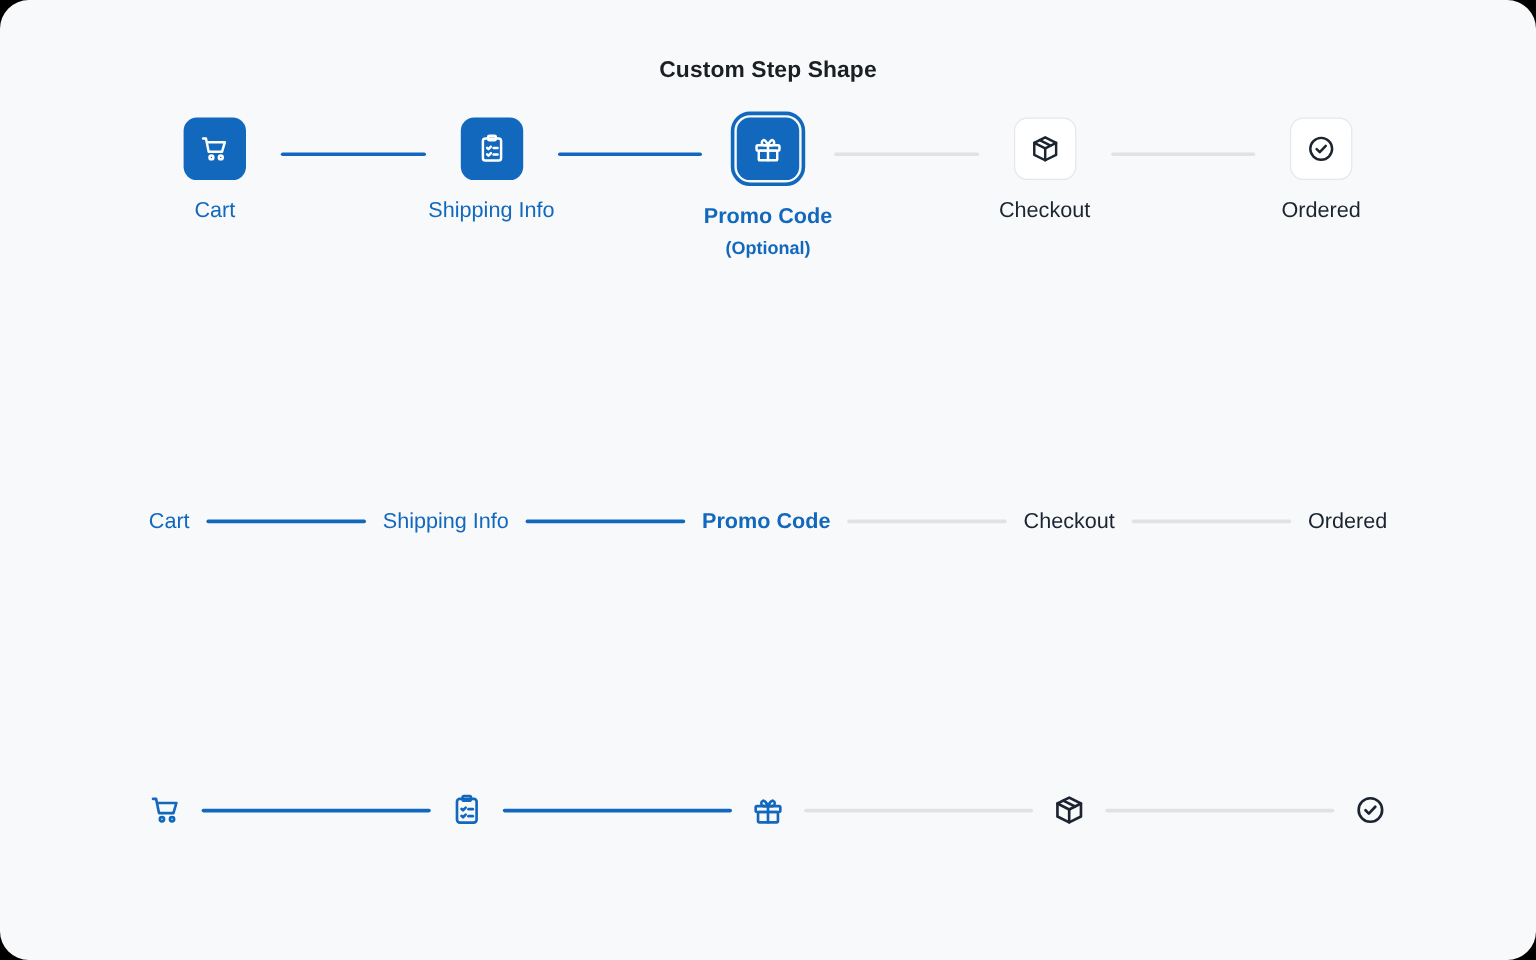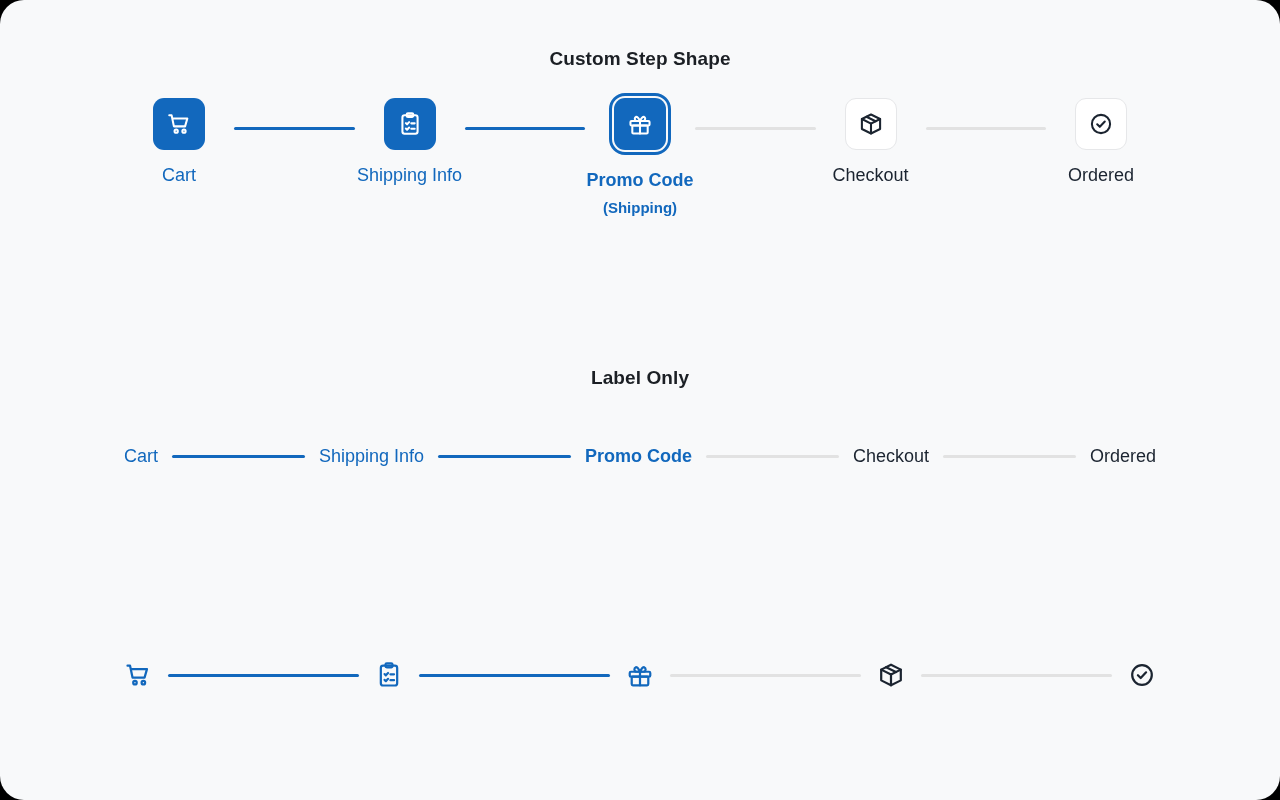--- a/index.html
+++ b/index.html
@@ -171,7 +171,7 @@
         </div>
         <div class="label active">
           <span>Promo Code</span>
-          <span class="sub">(Shipping)</span>
+          <span class="sub">(Optional)</span>
         </div>
       </div>
 

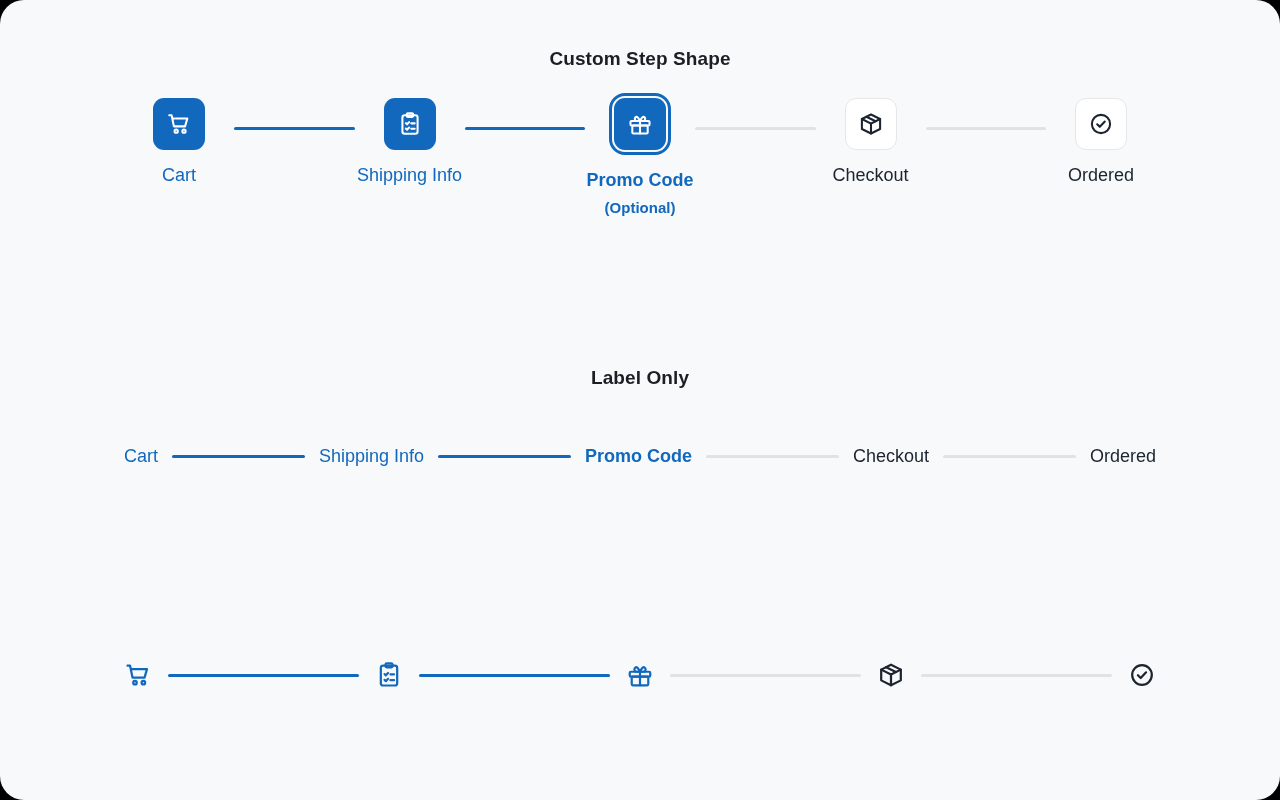--- a/index.html
+++ b/index.html
@@ -209,7 +209,6 @@
   </div>
 
   <div class="section" style="top:367px;">
-    <div class="section-title">Label Only</div>
 
     <div class="stepper rowB" style="margin-top:57px;">
       <div class="step">

